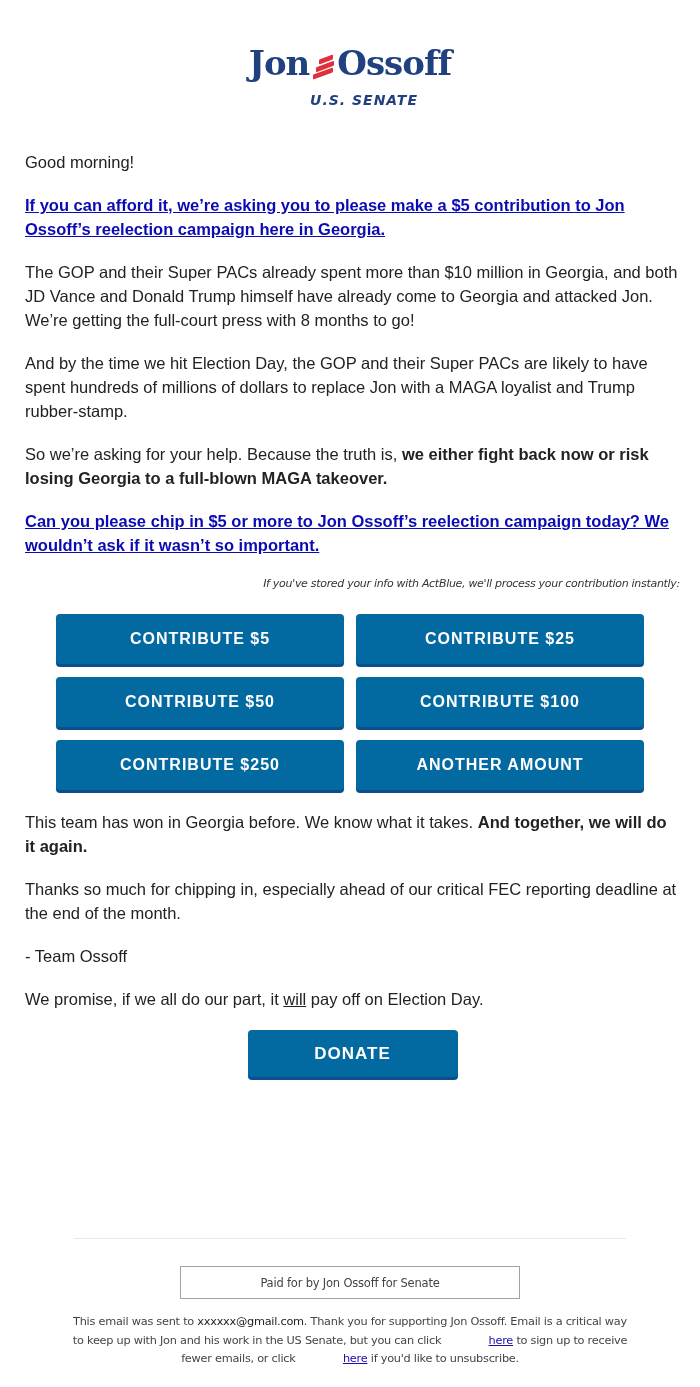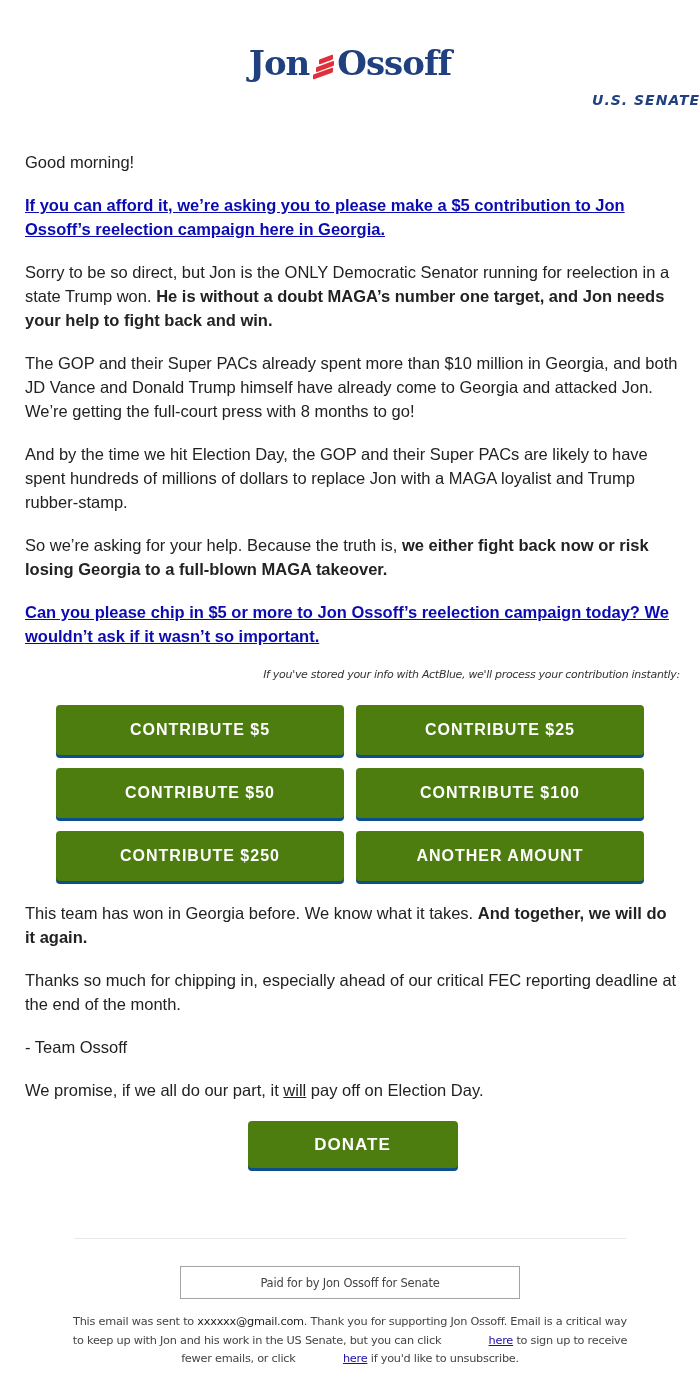--- a/index.html
+++ b/index.html
@@ -52,7 +52,6 @@
     letter-spacing: 1px;
     margin-top: 2px;
     padding-left: 28px;
-    text-align: right;
   }
   .content {
     position: absolute;

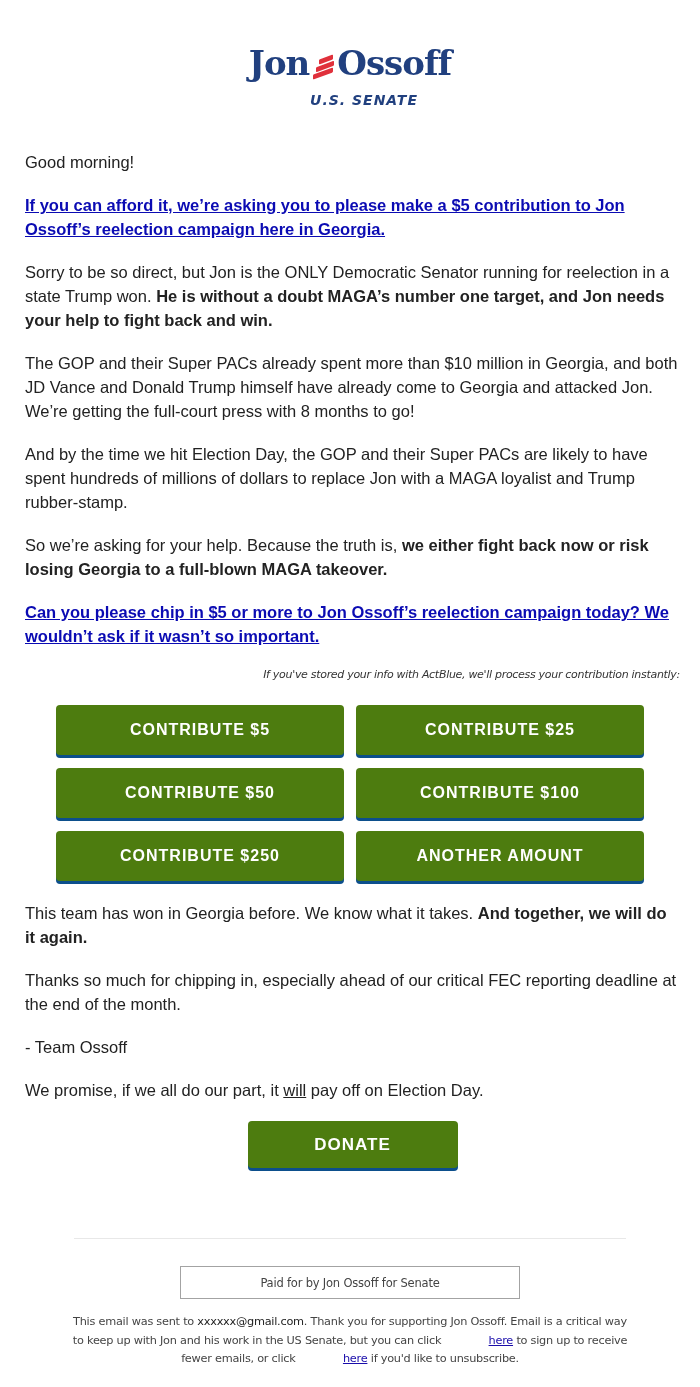--- a/index.html
+++ b/index.html
@@ -159,7 +159,6 @@
 
   <p><a class="link" href="#">If you can afford it, we’re asking you to please make a $5 contribution to Jon Ossoff’s reelection campaign here in Georgia.</a></p>
 
-  <p><span>Sorry to be so direct, but Jon is the ONLY Democratic Senator running for reelection in a state Trump won. </span><b>He is without a doubt MAGA’s number one target, and Jon needs your help to fight back and win.</b></p>
 
   <p>The GOP and their Super PACs already spent more than $10 million in Georgia, and both JD Vance and Donald Trump himself have already come to Georgia and attacked Jon. We’re getting the full-court press with 8 months to go!</p>
 

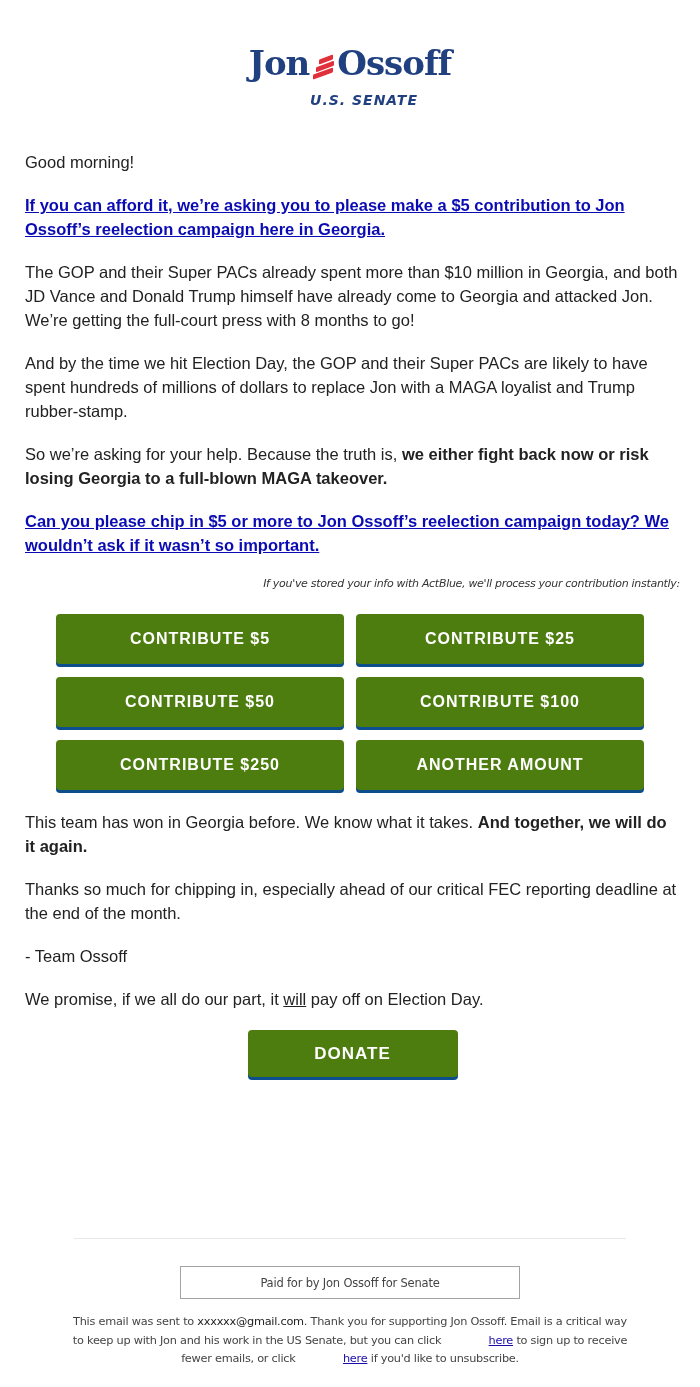--- a/index.html
+++ b/index.html
@@ -88,7 +88,7 @@
   }
   .btn {
     height: 50px;
-    background: #4d7c0f;
+    background: #0369a1;
     border-radius: 4px;
     box-shadow: 0 3px 0 #0c4f8c;
     color: #ffffff;

